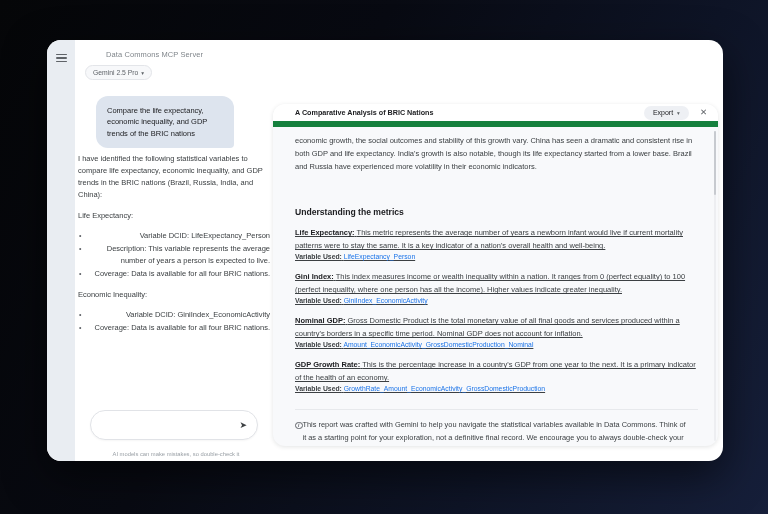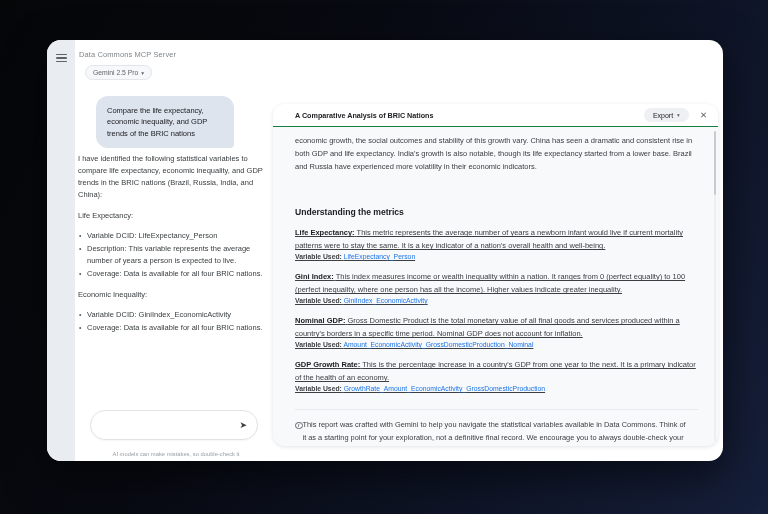--- a/index.html
+++ b/index.html
@@ -23,7 +23,7 @@
   .hamburger{position:absolute;left:9px;top:14px;width:11px;height:8px;cursor:pointer;}
   .hamburger i{display:block;height:1.4px;background:#5f6368;margin-bottom:1.9px;border-radius:1px;}
   
-  .app-title{position:absolute;left:32px;top:10px;font-size:7.5px;color:var(--muted2);letter-spacing:.1px;}
+  .app-title{position:absolute;left:59px;top:10px;font-size:7.5px;color:var(--muted2);letter-spacing:.1px;}
   .model-chip{
     position:absolute;left:38px;top:25px;display:inline-flex;align-items:center;gap:3px;
     background:#f7f8fa;border:1px solid #e3e5e9;border-radius:8px;padding:3px 7px;

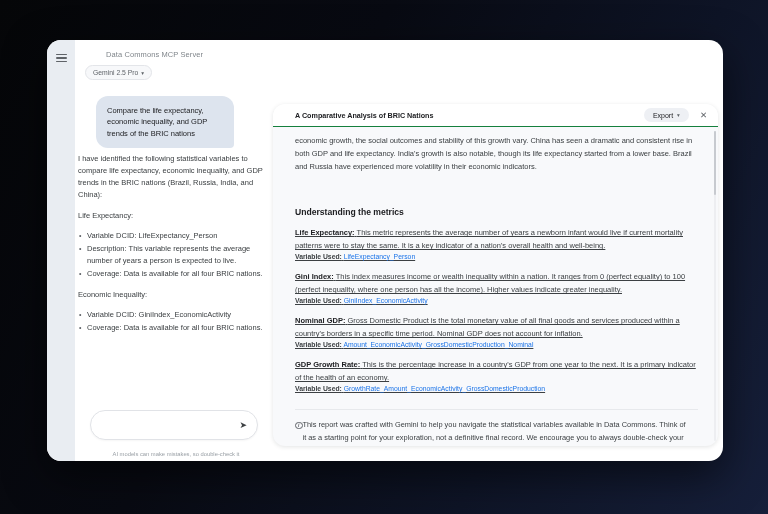--- a/index.html
+++ b/index.html
@@ -59,7 +59,7 @@
     border-radius:12px;box-shadow:0 1px 4px rgba(60,64,67,.14);overflow:hidden;
   }
   .doc-header{
-    height:23px;background:#ffffff;border-bottom:1px solid #15803d;
+    height:23px;background:#ffffff;border-bottom:6px solid #15803d;
     display:flex;align-items:center;padding:0 11px 0 22px;
   }
   .doc-title{font-size:7.2px;font-weight:600;color:var(--text-dark);}

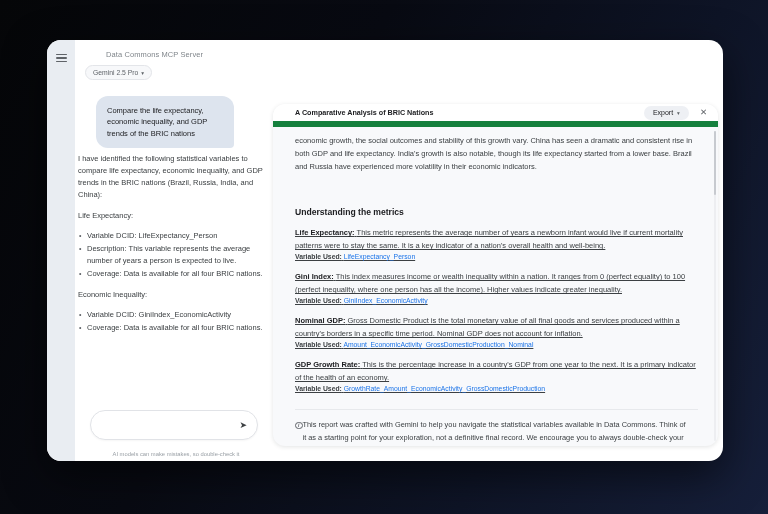--- a/index.html
+++ b/index.html
@@ -39,7 +39,7 @@
   
   .assistant{position:absolute;left:31px;top:113px;width:192px;font-size:7.5px;line-height:1.6;color:var(--text);}
   .assistant p.head{margin:9px 0 8px;}
-  .assistant ul{list-style:none;margin:0 0 2px;}
+  .assistant ul{list-style:none;margin:0 0 2px;text-align:right;}
   .assistant li{position:relative;padding-left:9px;margin-bottom:1px;}
   .assistant li::before{content:"•";position:absolute;left:1px;top:0;color:#5f6368;font-size:7px;}
   

